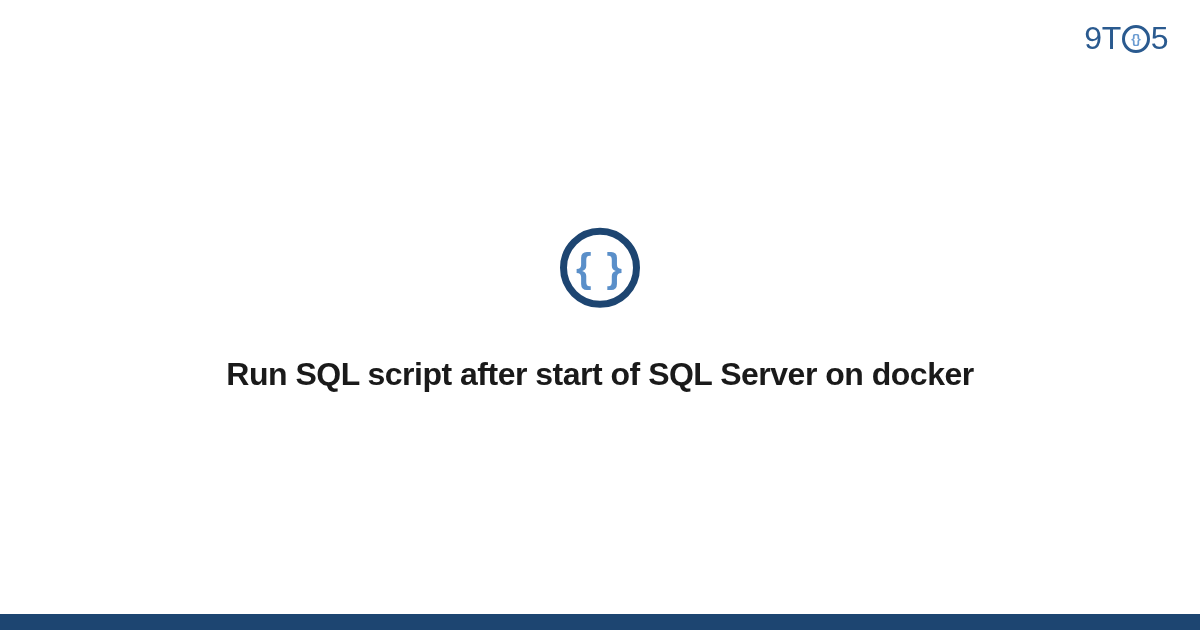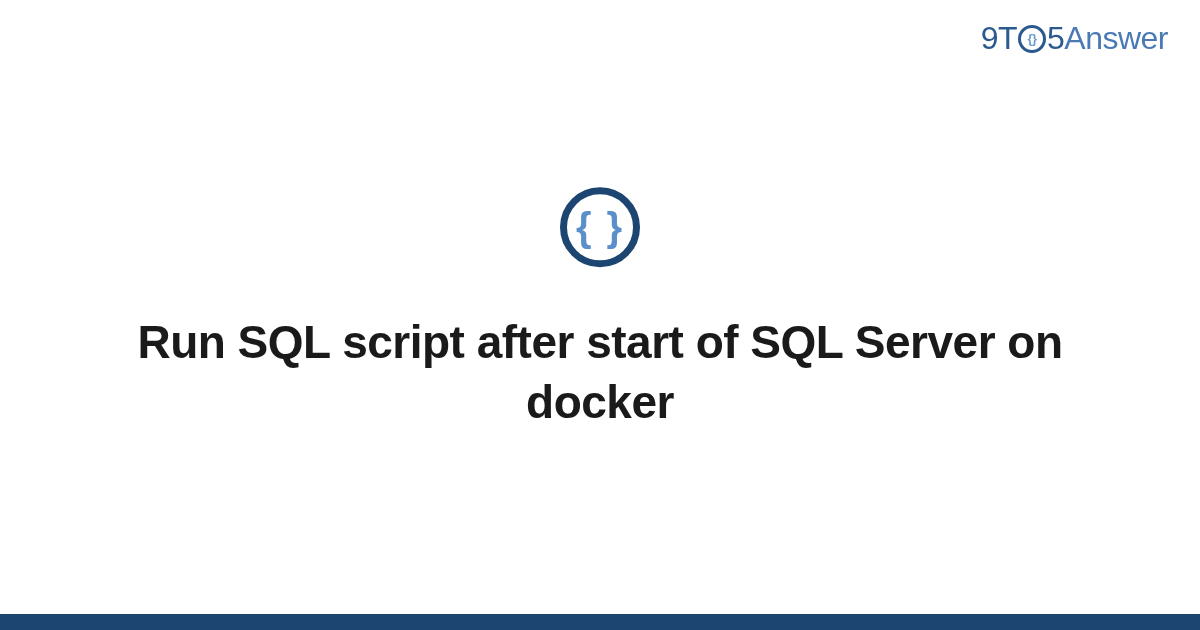--- a/index.html
+++ b/index.html
@@ -110,7 +110,6 @@
     <span class="inner-braces">{}</span>
   </span>
   <span class="five">5</span>
-  <span class="answer">Answer</span>
 </div>
 
 <div class="center-content">

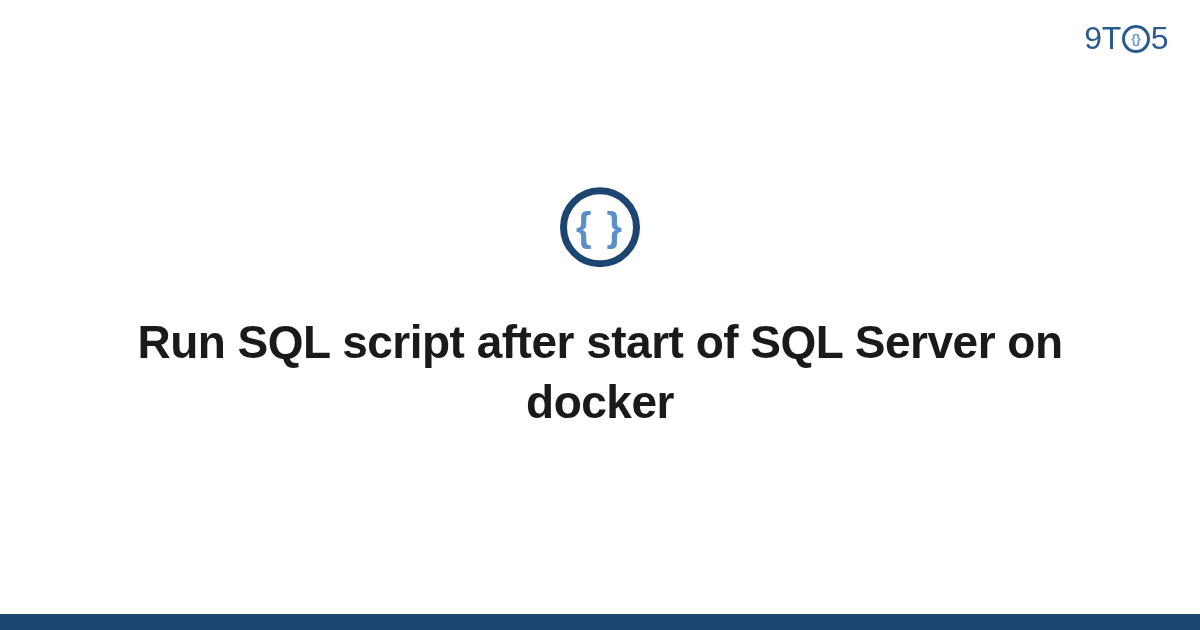--- a/index.html
+++ b/index.html
@@ -85,7 +85,7 @@
       font-family: Arial, sans-serif;
     }
     .title {
-      font-size: 46px;
+      font-size: 32px;
       font-weight: 700;
       color: #1a1a1a;
       line-height: 1.3;

